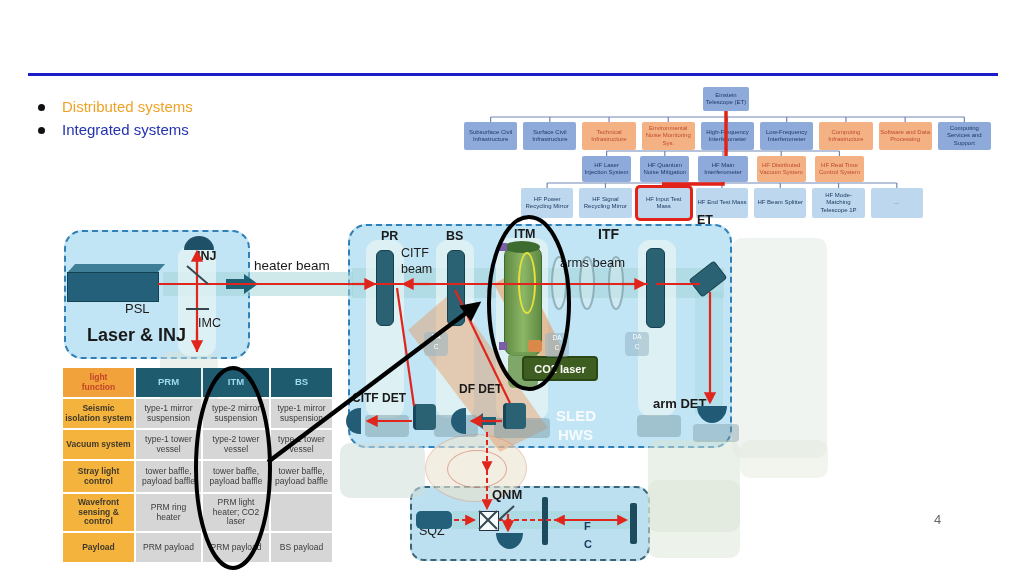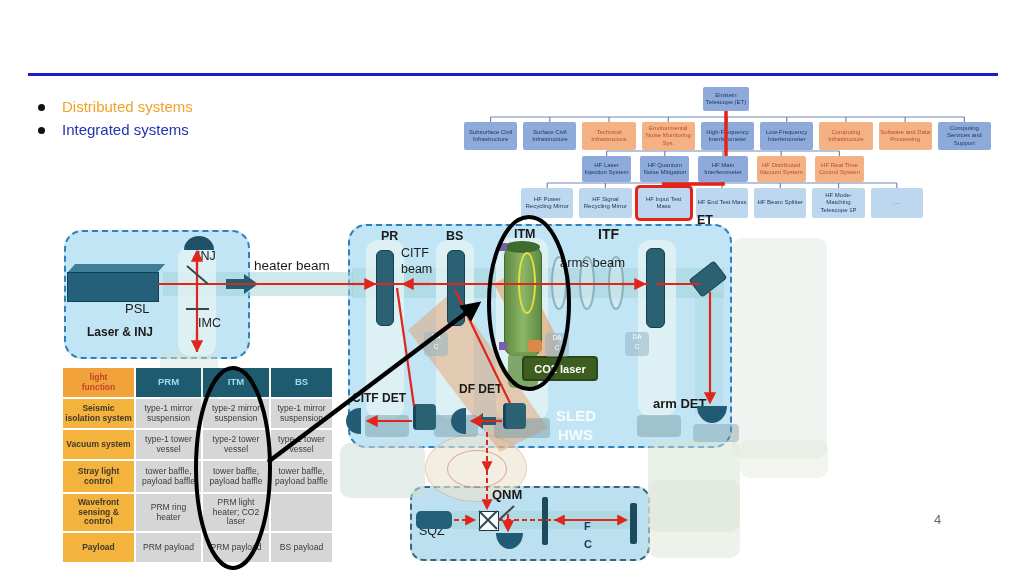--- a/index.html
+++ b/index.html
@@ -167,7 +167,7 @@
   <div class="abs" style="left:67px;top:272px;width:90px;height:28px;background:#25607A;border:1px solid #14414F;z-index:4;"></div>
   <div class="abs dome-up" style="left:184px;top:236px;width:30px;height:14px;"></div>
   <div class="abs dlabel" style="left:125px;top:301px;font-weight:400;font-size:13px;">PSL</div>
-  <div class="abs dlabel" style="left:197px;top:249px;font-weight:400;">INJ</div>
+  <div class="abs dlabel" style="left:197px;top:249px;font-weight:700;">INJ</div>
   <div class="abs dlabel" style="left:198px;top:316px;font-weight:400;">IMC</div>
   <div class="abs dlabel" style="left:87px;top:325px;font-weight:bold;font-size:12px;text-align:right;">Laser &amp; INJ</div>
   <div class="abs bararrow-body" style="left:226px;top:279px;width:18px;height:10px;"></div>

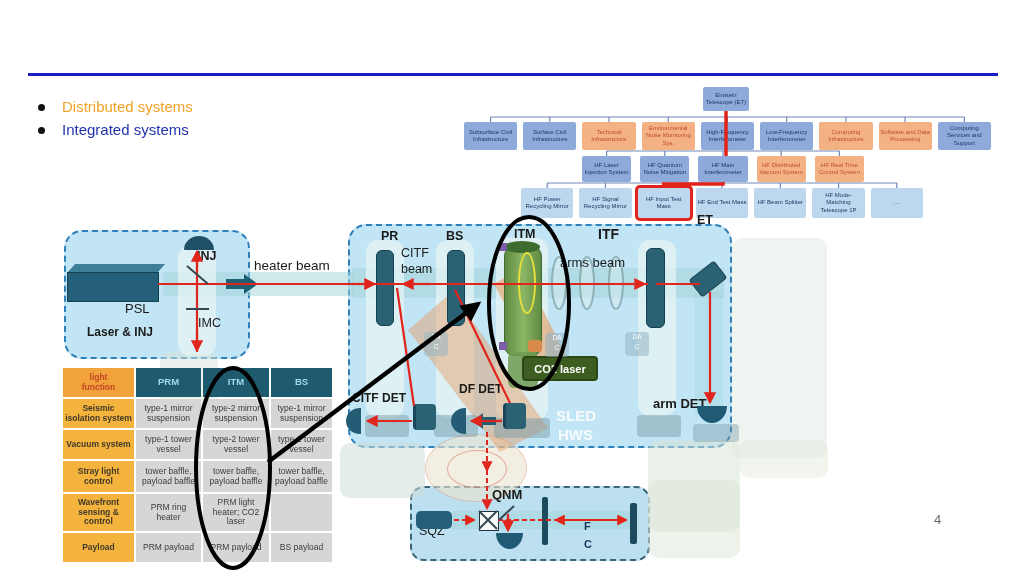--- a/index.html
+++ b/index.html
@@ -169,7 +169,7 @@
   <div class="abs dlabel" style="left:125px;top:301px;font-weight:400;font-size:13px;">PSL</div>
   <div class="abs dlabel" style="left:197px;top:249px;font-weight:700;">INJ</div>
   <div class="abs dlabel" style="left:198px;top:316px;font-weight:400;">IMC</div>
-  <div class="abs dlabel" style="left:87px;top:325px;font-weight:bold;font-size:12px;text-align:right;">Laser &amp; INJ</div>
+  <div class="abs dlabel" style="left:87px;top:325px;font-weight:bold;font-size:18px;text-align:right;">Laser &amp; INJ</div>
   <div class="abs bararrow-body" style="left:226px;top:279px;width:18px;height:10px;"></div>
   <div class="abs bararrow-head" style="left:244px;top:274px;border-top:10px solid transparent;border-bottom:10px solid transparent;border-left:14px solid #1E6073;"></div>
   <div class="abs dlabel" style="left:254px;top:258px;font-weight:400;font-size:13.5px;">heater beam</div>

